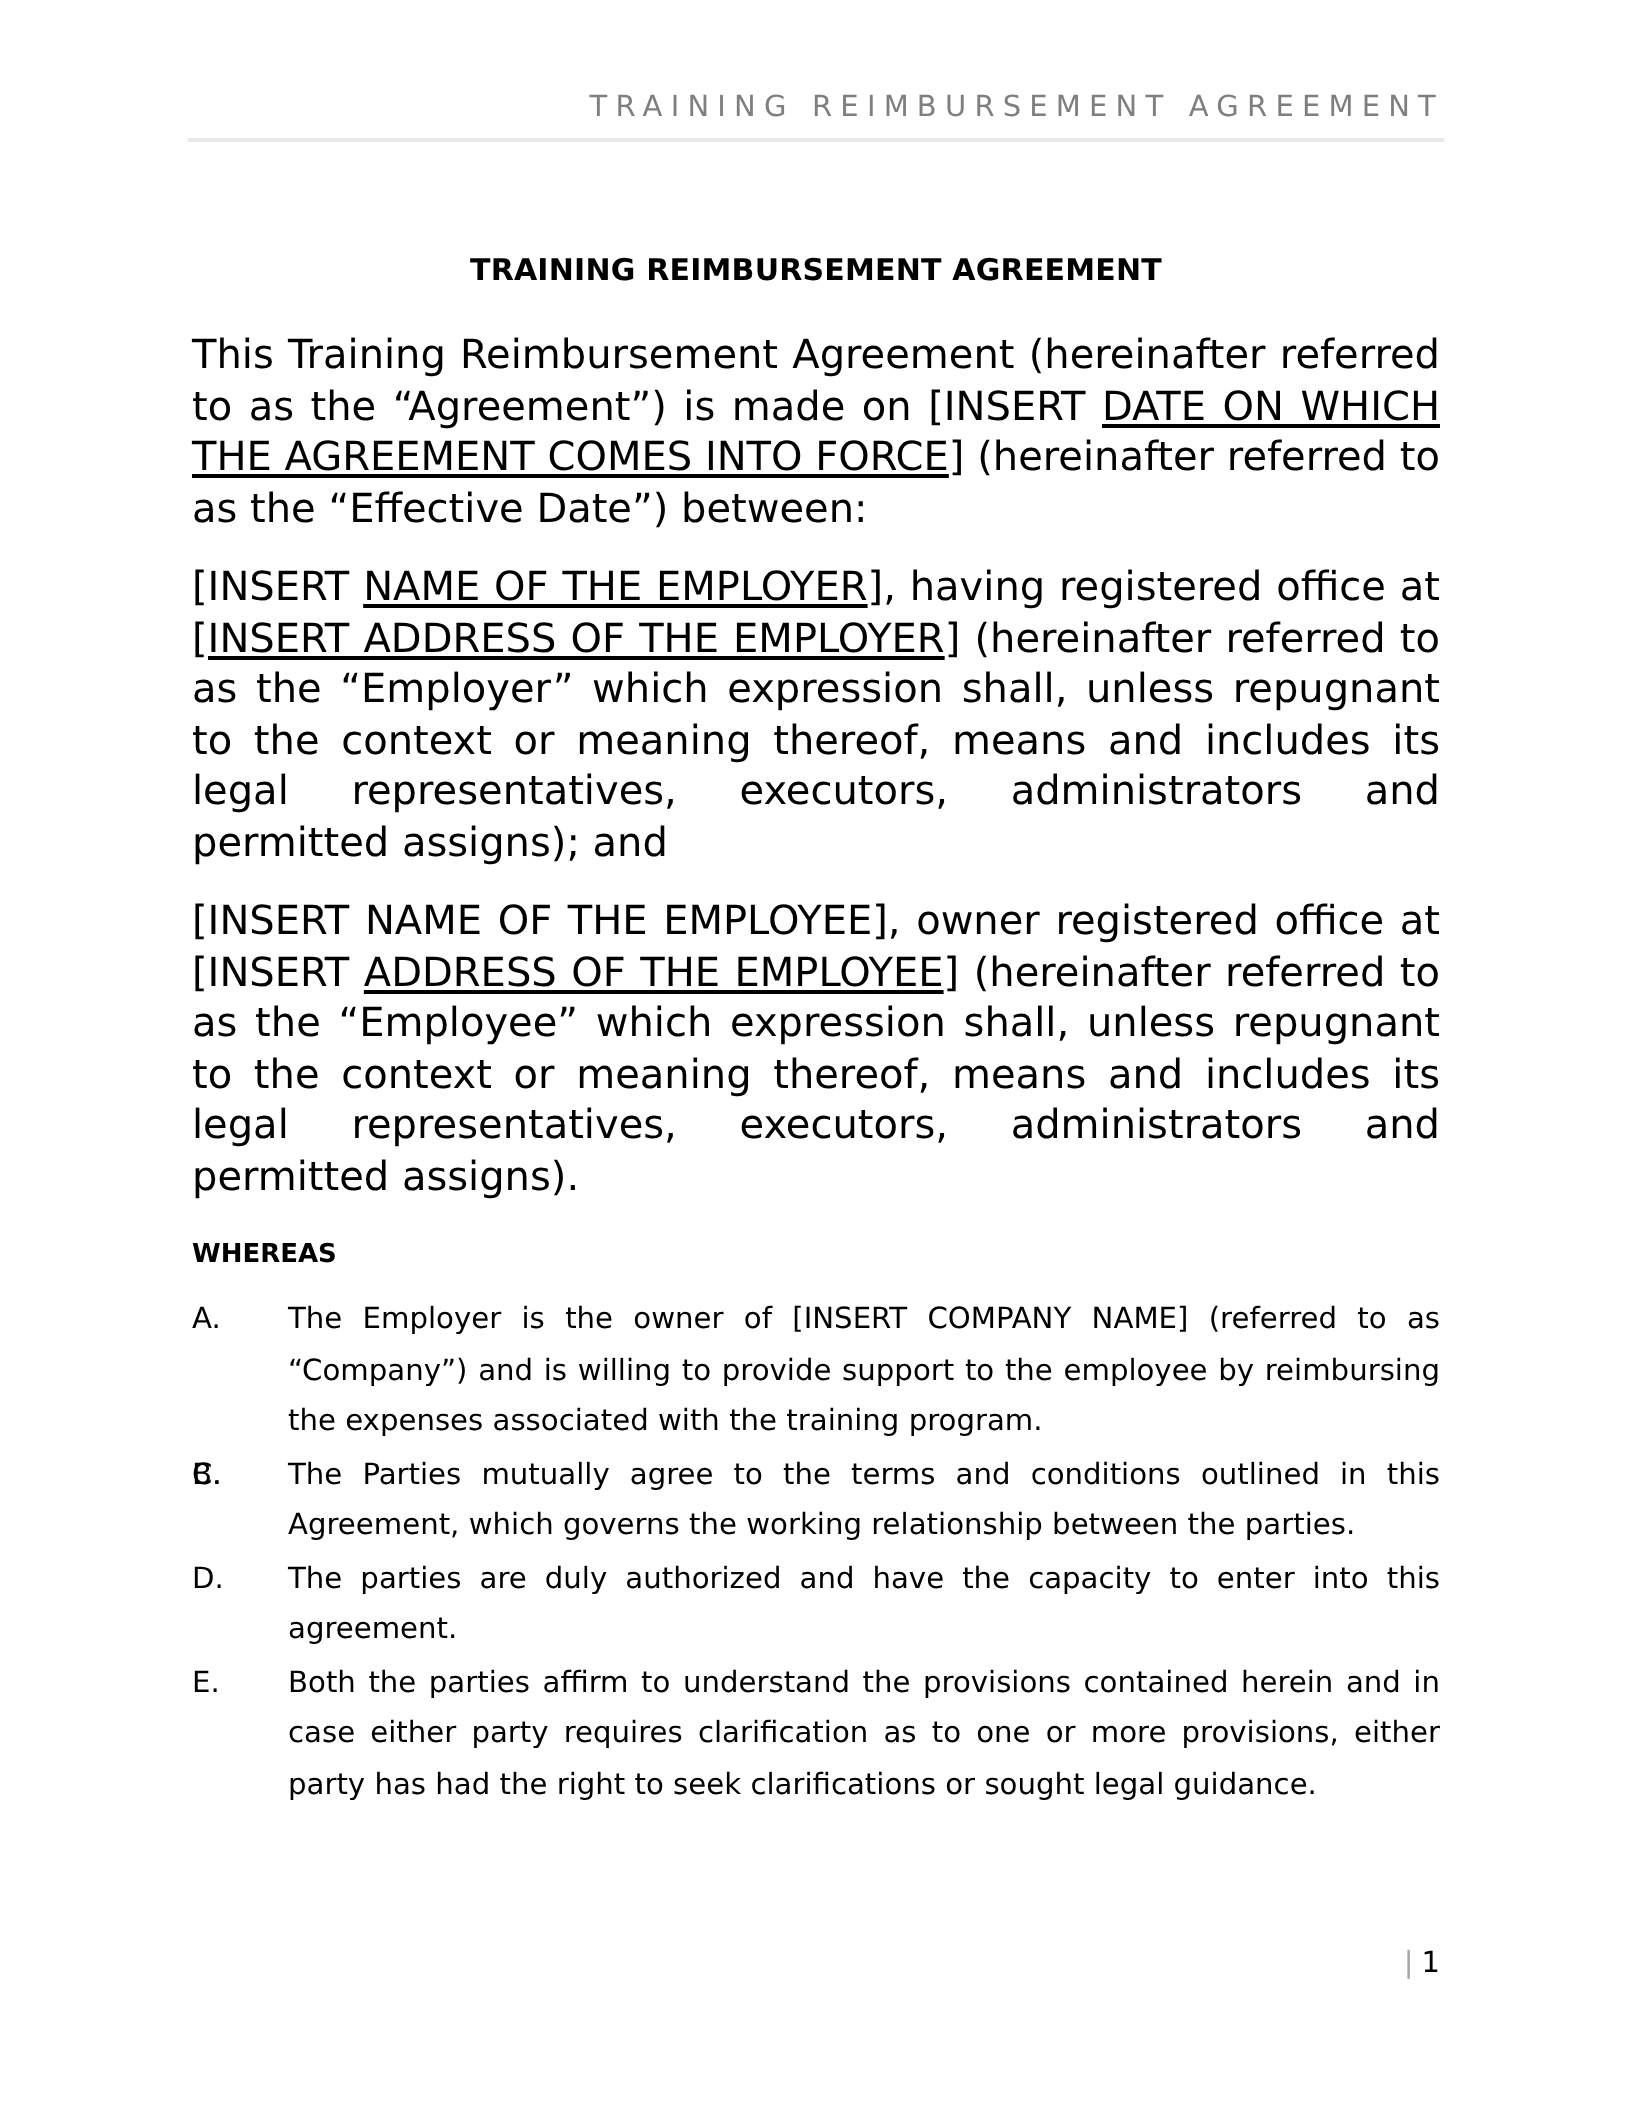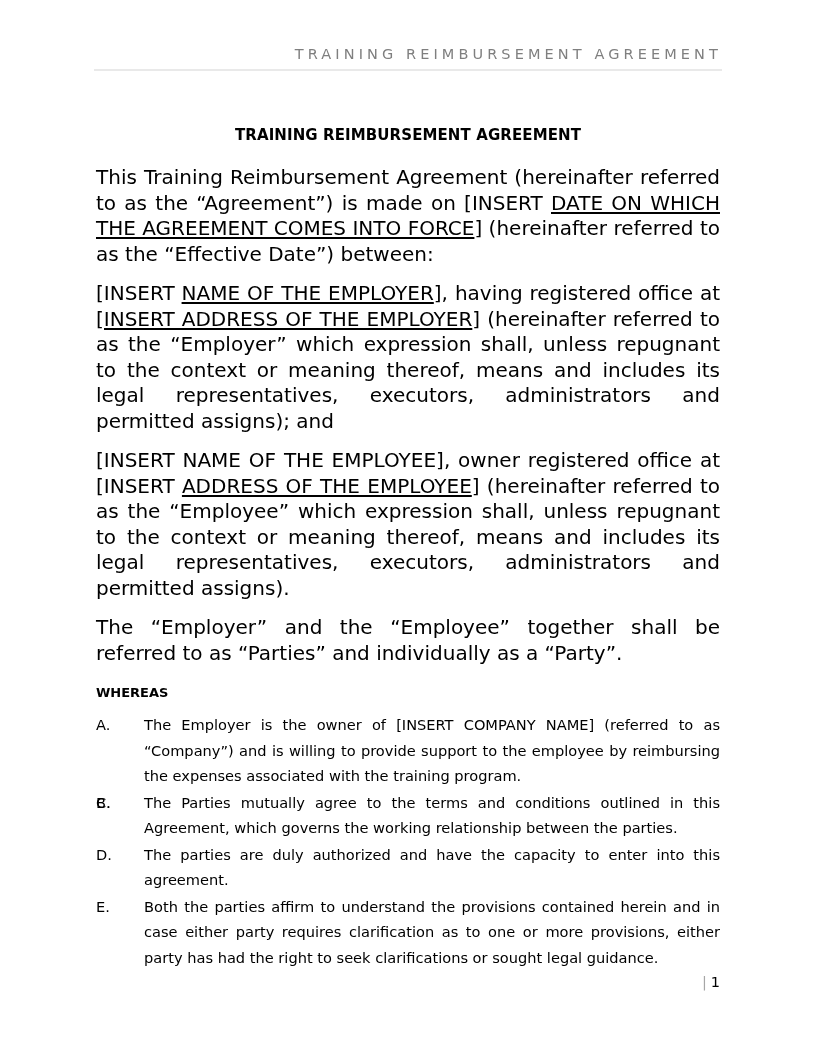--- a/index.html
+++ b/index.html
@@ -139,7 +139,6 @@
 
     <p class="para"><span>[INSERT NAME OF THE EMPLOYEE], owner registered office at [INSERT </span><span class="u">ADDRESS OF THE EMPLOYEE</span><span>] (hereinafter referred to as the “Employee” which expression shall, unless repugnant to the context or meaning thereof, means and includes its legal representatives, executors, administrators and permitted assigns).</span></p>
 
-    <p class="para">The “Employer” and the “Employee” together shall be referred to as “Parties” and individually as a “Party”.</p>
 
     <div class="whereas">WHEREAS</div>
 

